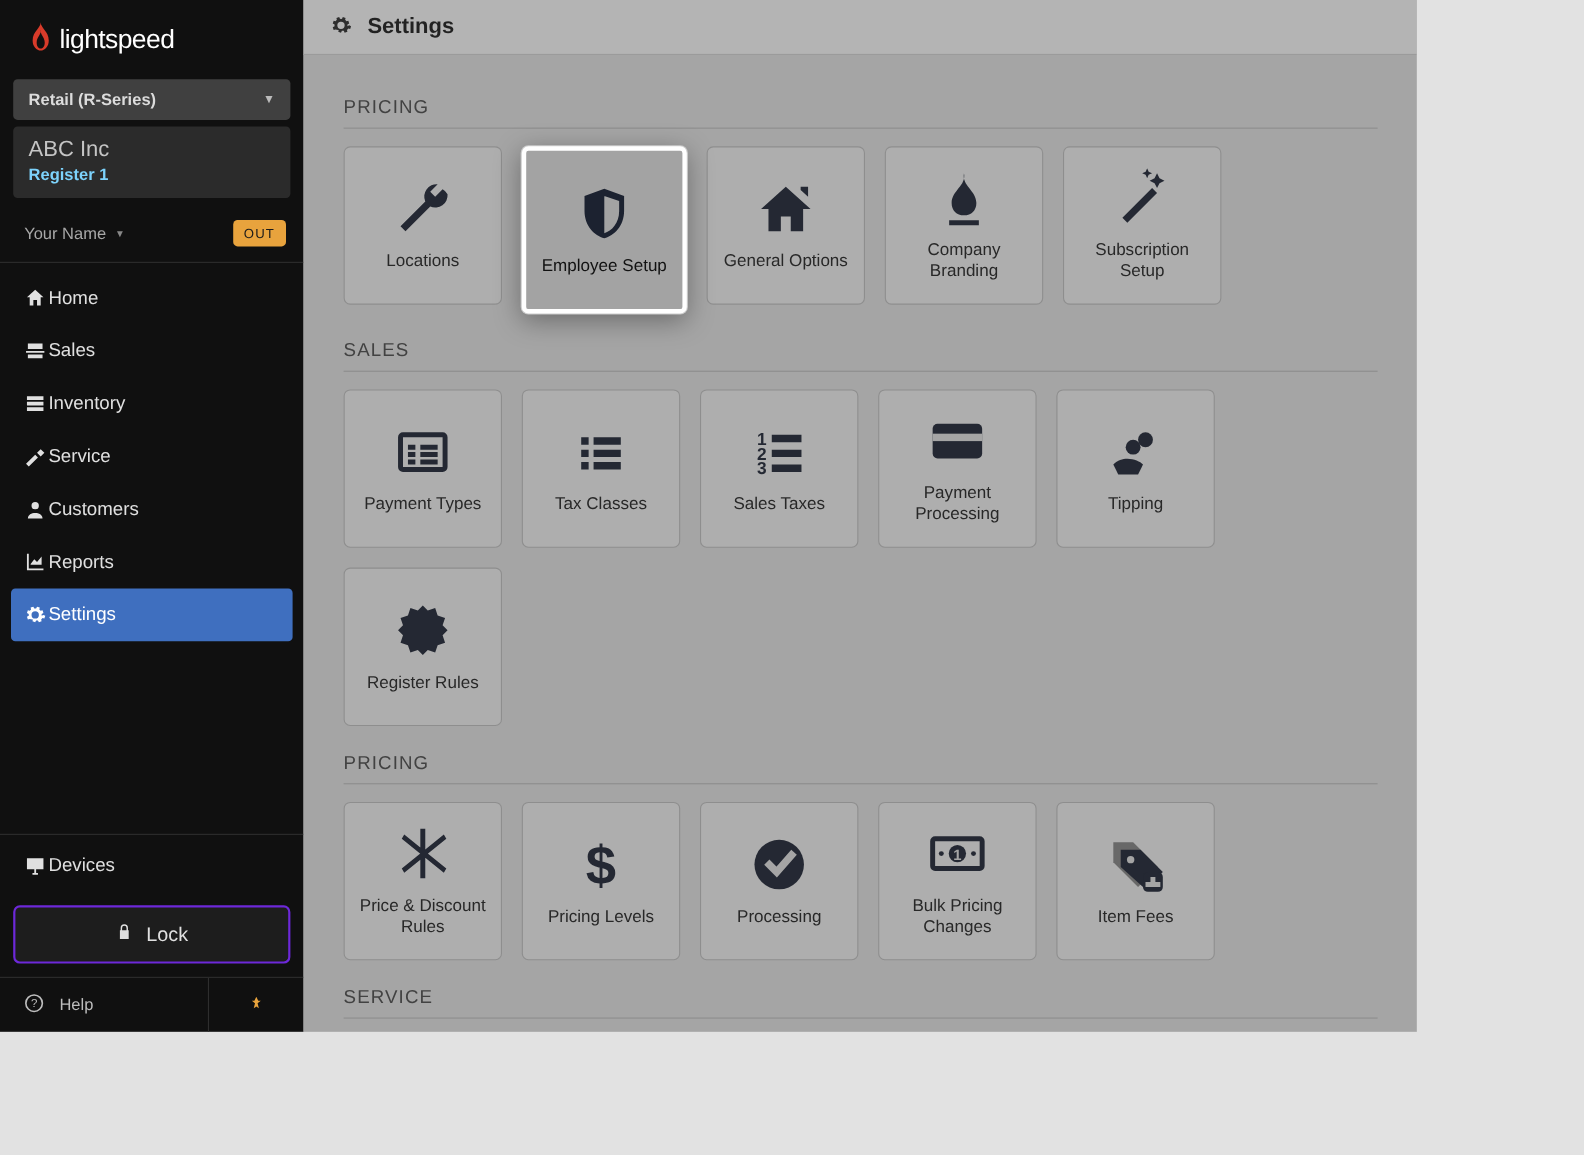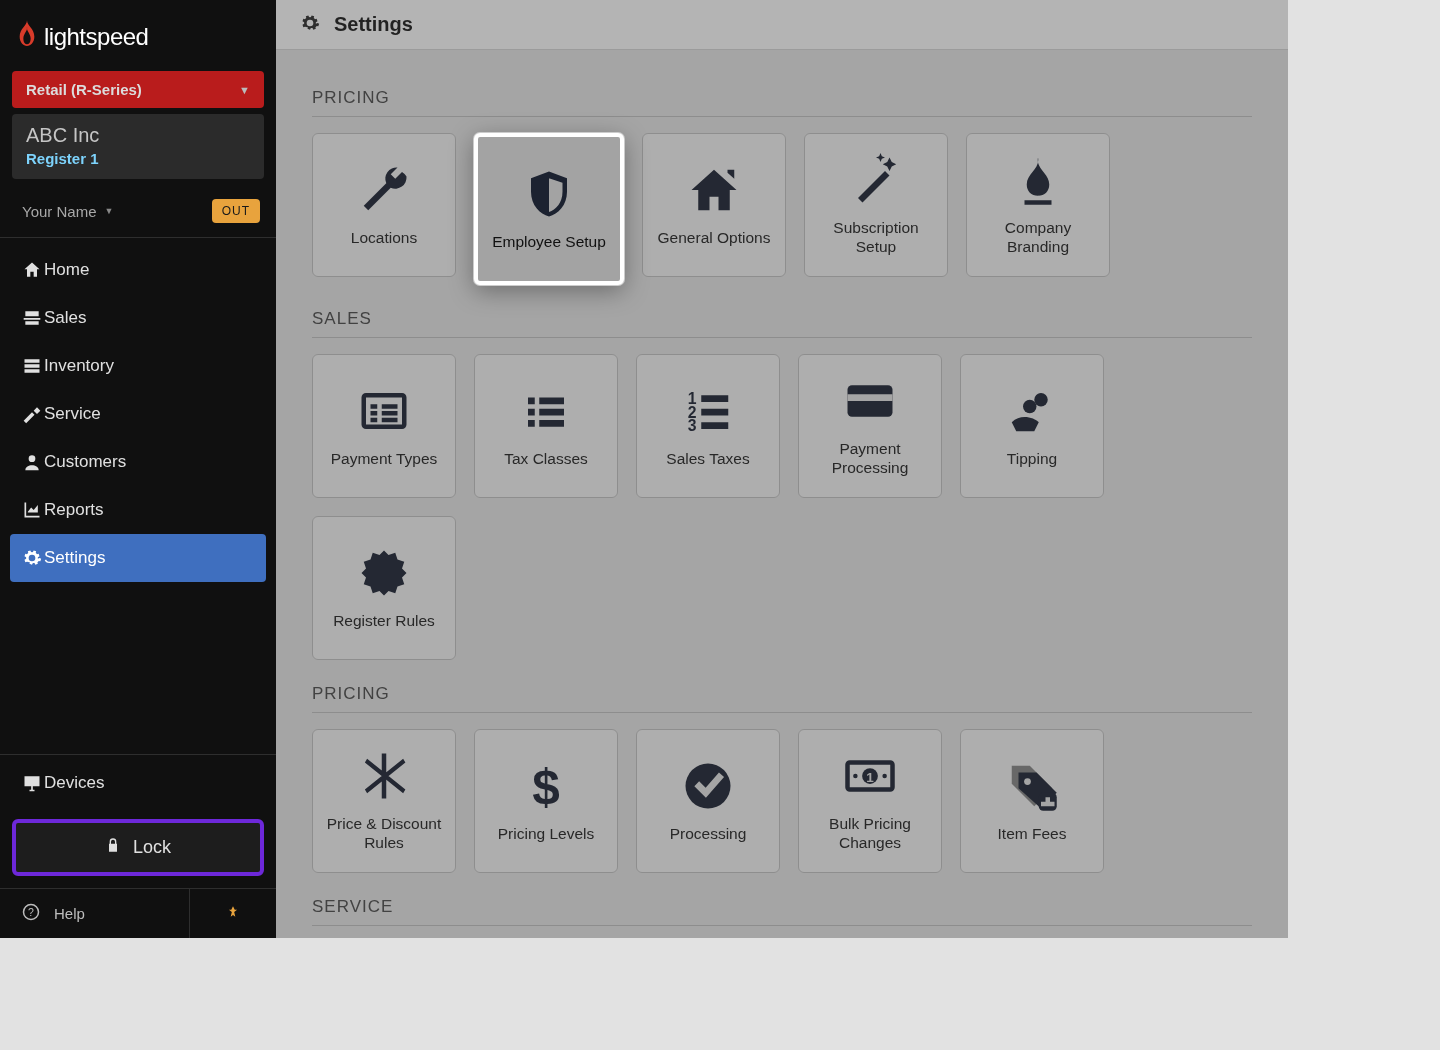--- a/index.html
+++ b/index.html
@@ -30,7 +30,7 @@
     display: flex;
     align-items: center;
     gap: 6px;
-    padding: 20px 16px 8px 16px;
+    padding: 20px 16px 8px 26px;
   }
   .logo-row svg { width: 22px; height: 30px; }
   .logo-text { font-size: 24px; font-weight: 500; color: #fff; letter-spacing: -0.5px; }

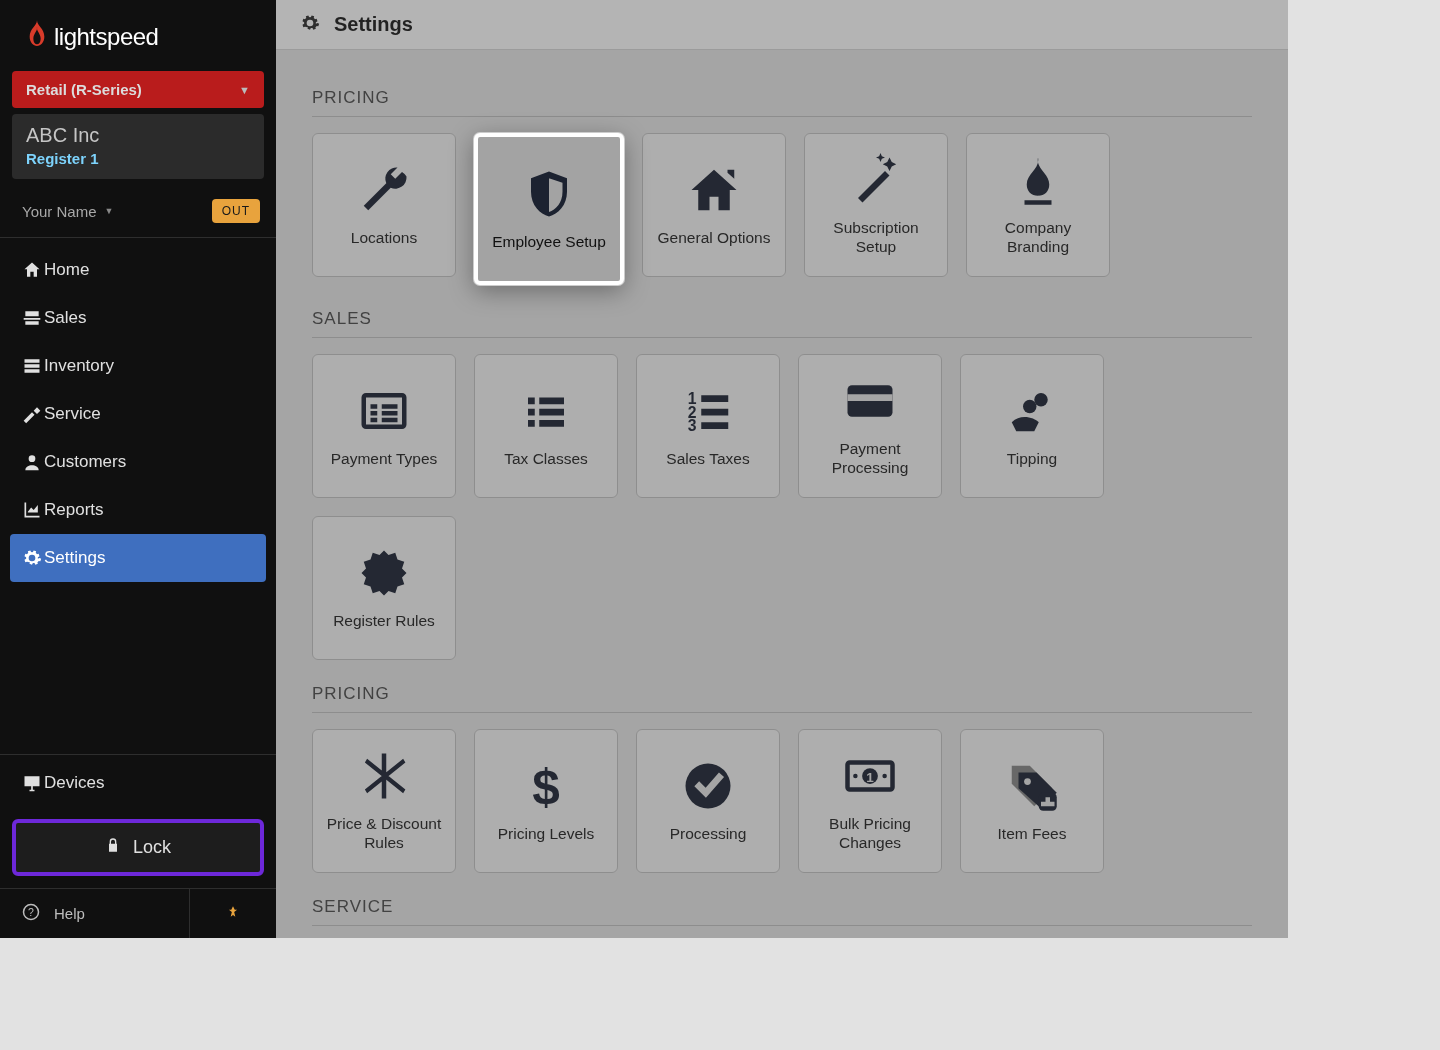--- a/index.html
+++ b/index.html
@@ -37,7 +37,7 @@
 
   .series-select {
     margin: 10px 12px 6px 12px;
-    background: #b91c1c;
+    background: #404040;
     border-radius: 4px;
     padding: 10px 14px;
     display: flex;

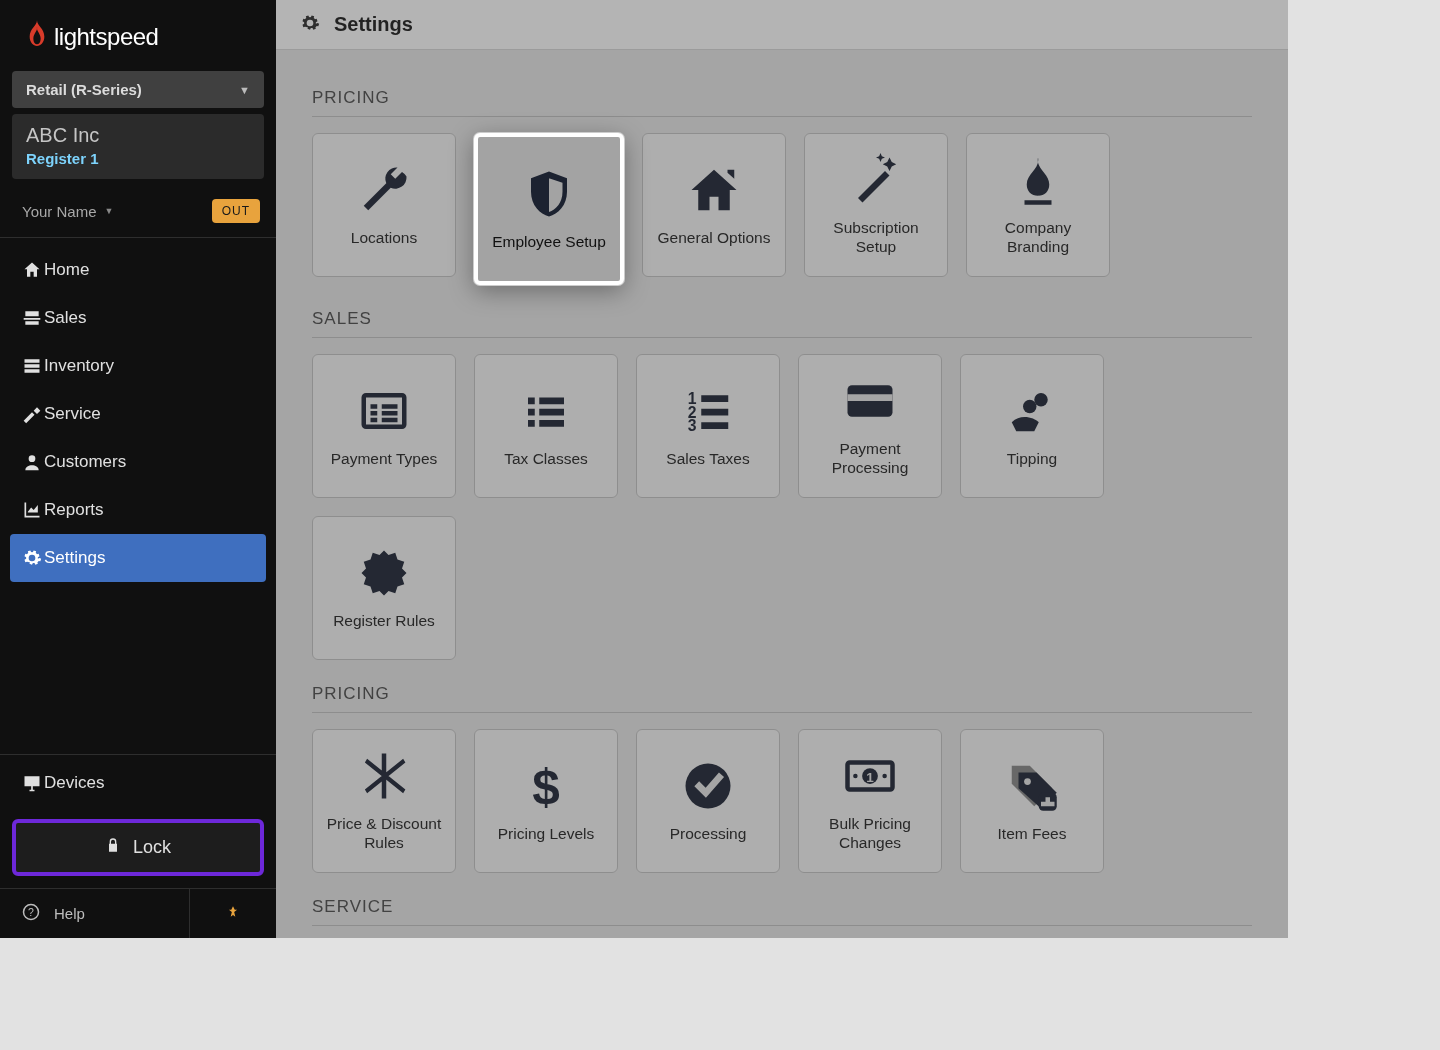--- a/index.html
+++ b/index.html
@@ -390,18 +390,18 @@
         <div class="tile">
           <span class="tile-icon">
               <svg viewBox="0 0 24 24">
+                <path d="M12 2c1 5-5 7-5 12 0 3 2 5 5 5s5-2 5-5c0-5-6-7-5-12zM6 21h12v2H6z"></path>
+              </svg>
+            </span>
+          <span class="tile-label">Company Branding</span>
+        </div>
+        <div class="tile">
+          <span class="tile-icon">
+              <svg viewBox="0 0 24 24">
                 <path d="M4 20l12-12 2 2L6 22zM18 2l1 2 2 1-2 1-1 2-1-2-2-1 2-1zM14 0l.6 1.4L16 2l-1.4.6L14 4l-.6-1.4L12 2l1.4-.6z"></path>
               </svg>
             </span>
           <span class="tile-label">Subscription Setup</span>
-        </div>
-        <div class="tile">
-          <span class="tile-icon">
-              <svg viewBox="0 0 24 24">
-                <path d="M12 2c1 5-5 7-5 12 0 3 2 5 5 5s5-2 5-5c0-5-6-7-5-12zM6 21h12v2H6z"></path>
-              </svg>
-            </span>
-          <span class="tile-label">Company Branding</span>
         </div>
       </div>
 

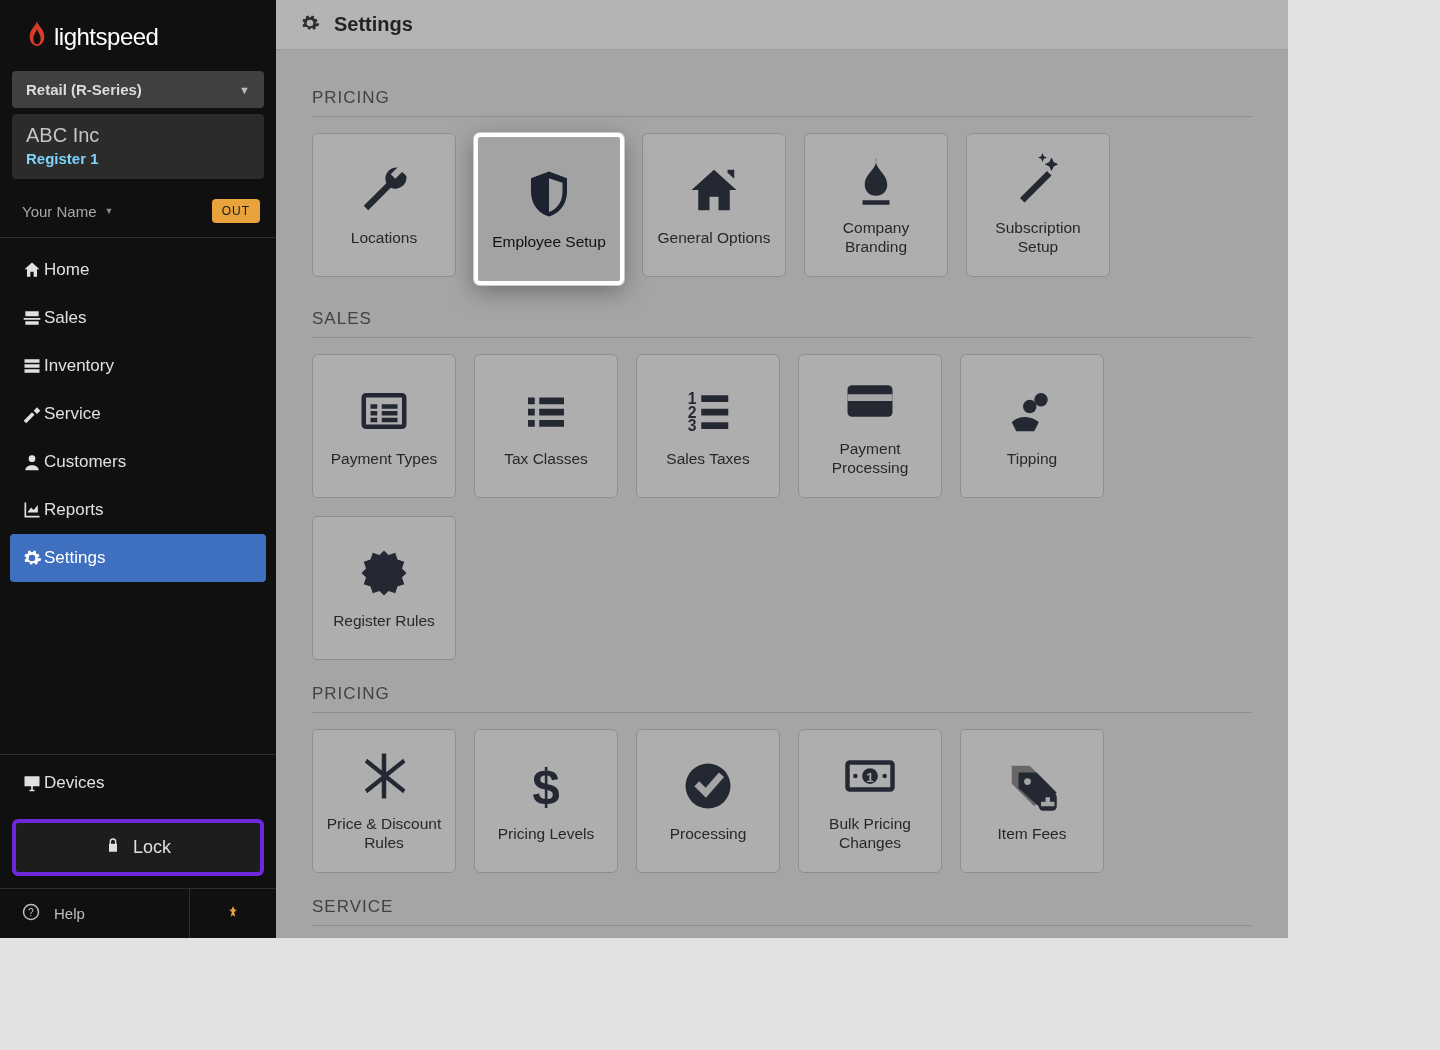--- a/index.html
+++ b/index.html
@@ -102,7 +102,7 @@
   .lock-btn {
     margin: 12px;
     background: #1d1d1d;
-    border: 4px solid #6d28d9;
+    border: 2px solid #6d28d9;
     border-radius: 6px;
     padding: 14px;
     display: flex;

